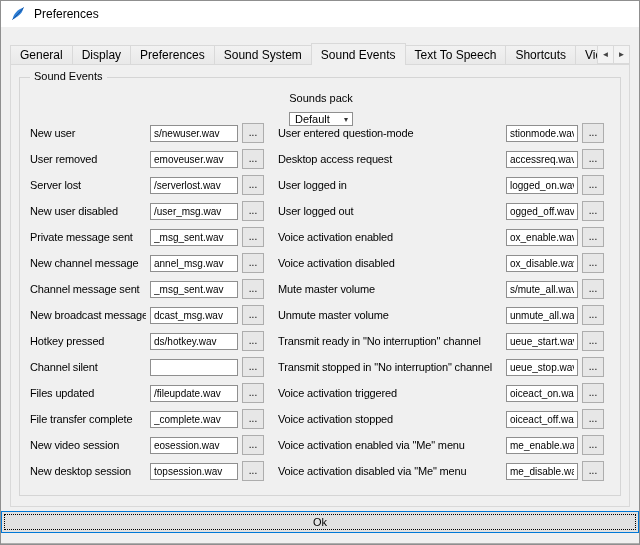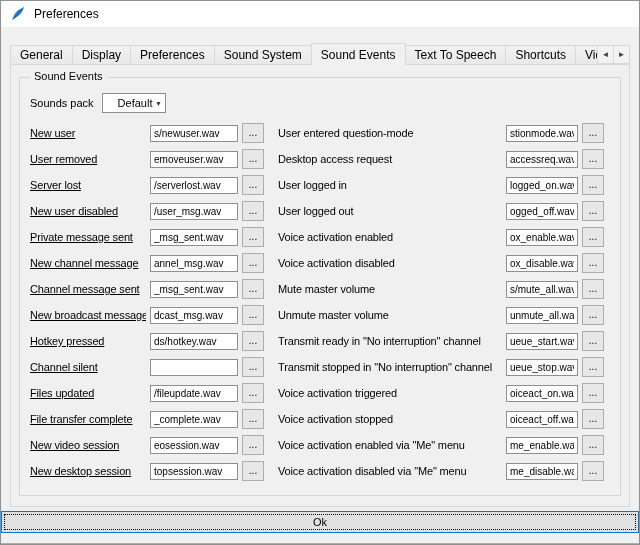--- a/index.html
+++ b/index.html
@@ -38,7 +38,7 @@
   .gb-inner { position:absolute; left:10px; right:8px; top:14px; bottom:6px; }
 
   .sounds-pack { display:flex; align-items:center; gap:8px; height:22px;
-                 margin-bottom:6px; font-size:11px; }
+                 margin-bottom:6px; font-size:11px;flex-direction:column; }
   .combo { width:64px; height:20px; border:1px solid #8f8f8f; background:#fff;
            display:flex; align-items:center; justify-content:space-between;
            padding:0 4px 0 15px; font-size:11px; cursor:default; }

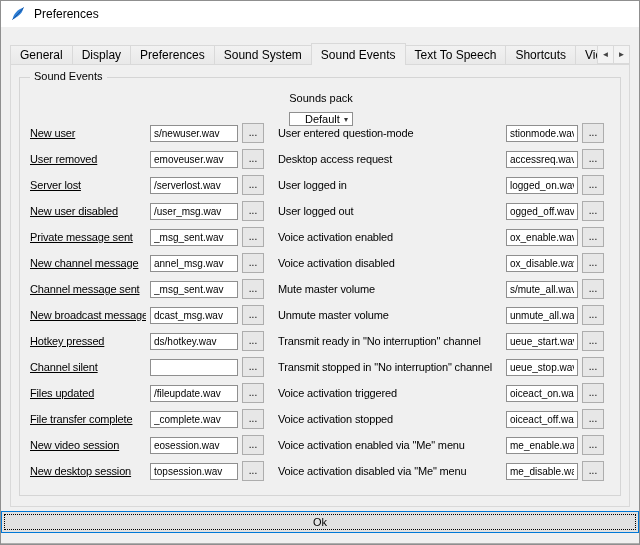--- a/index.html
+++ b/index.html
@@ -41,7 +41,7 @@
                  margin-bottom:6px; font-size:11px;flex-direction:column; }
   .combo { width:64px; height:20px; border:1px solid #8f8f8f; background:#fff;
            display:flex; align-items:center; justify-content:space-between;
-           padding:0 4px 0 15px; font-size:11px; cursor:default; }
+           padding:0 4px 0 5px; font-size:11px; cursor:default; }
   .combo-arrow { font-size:8px; color:#333; }
 
   .events { display:flex; }

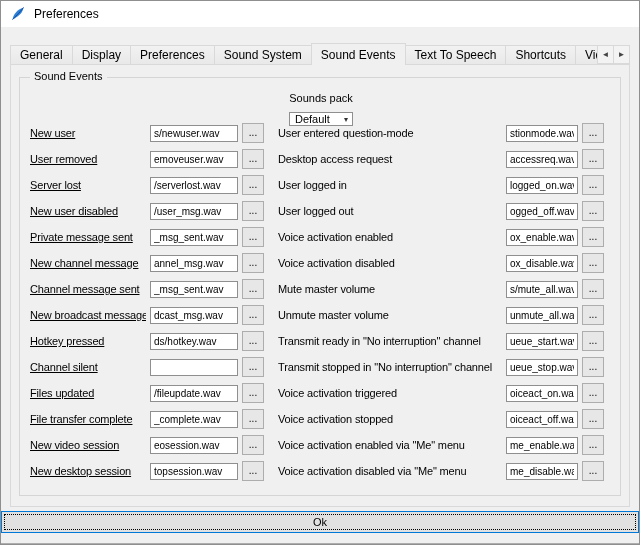--- a/index.html
+++ b/index.html
@@ -50,7 +50,7 @@
   .col-right { flex:1;justify-content:center; }
   .ev-row { display:flex; align-items:center; height:26px; gap:4px; }
   .ev-label { font-size:11px; letter-spacing:-0.15px; white-space:nowrap; overflow:hidden; }
-  .col-left  .ev-label { flex:0 0 116px;text-decoration:underline; }
+  .col-left  .ev-label { flex:0 0 116px; }
   .col-right .ev-label { flex:0 0 224px; }
   .field { height:17px; border:1px solid #8f8f8f; background:#fff;
            font-family:"Liberation Sans", sans-serif; font-size:10px; padding:0 3px; }

